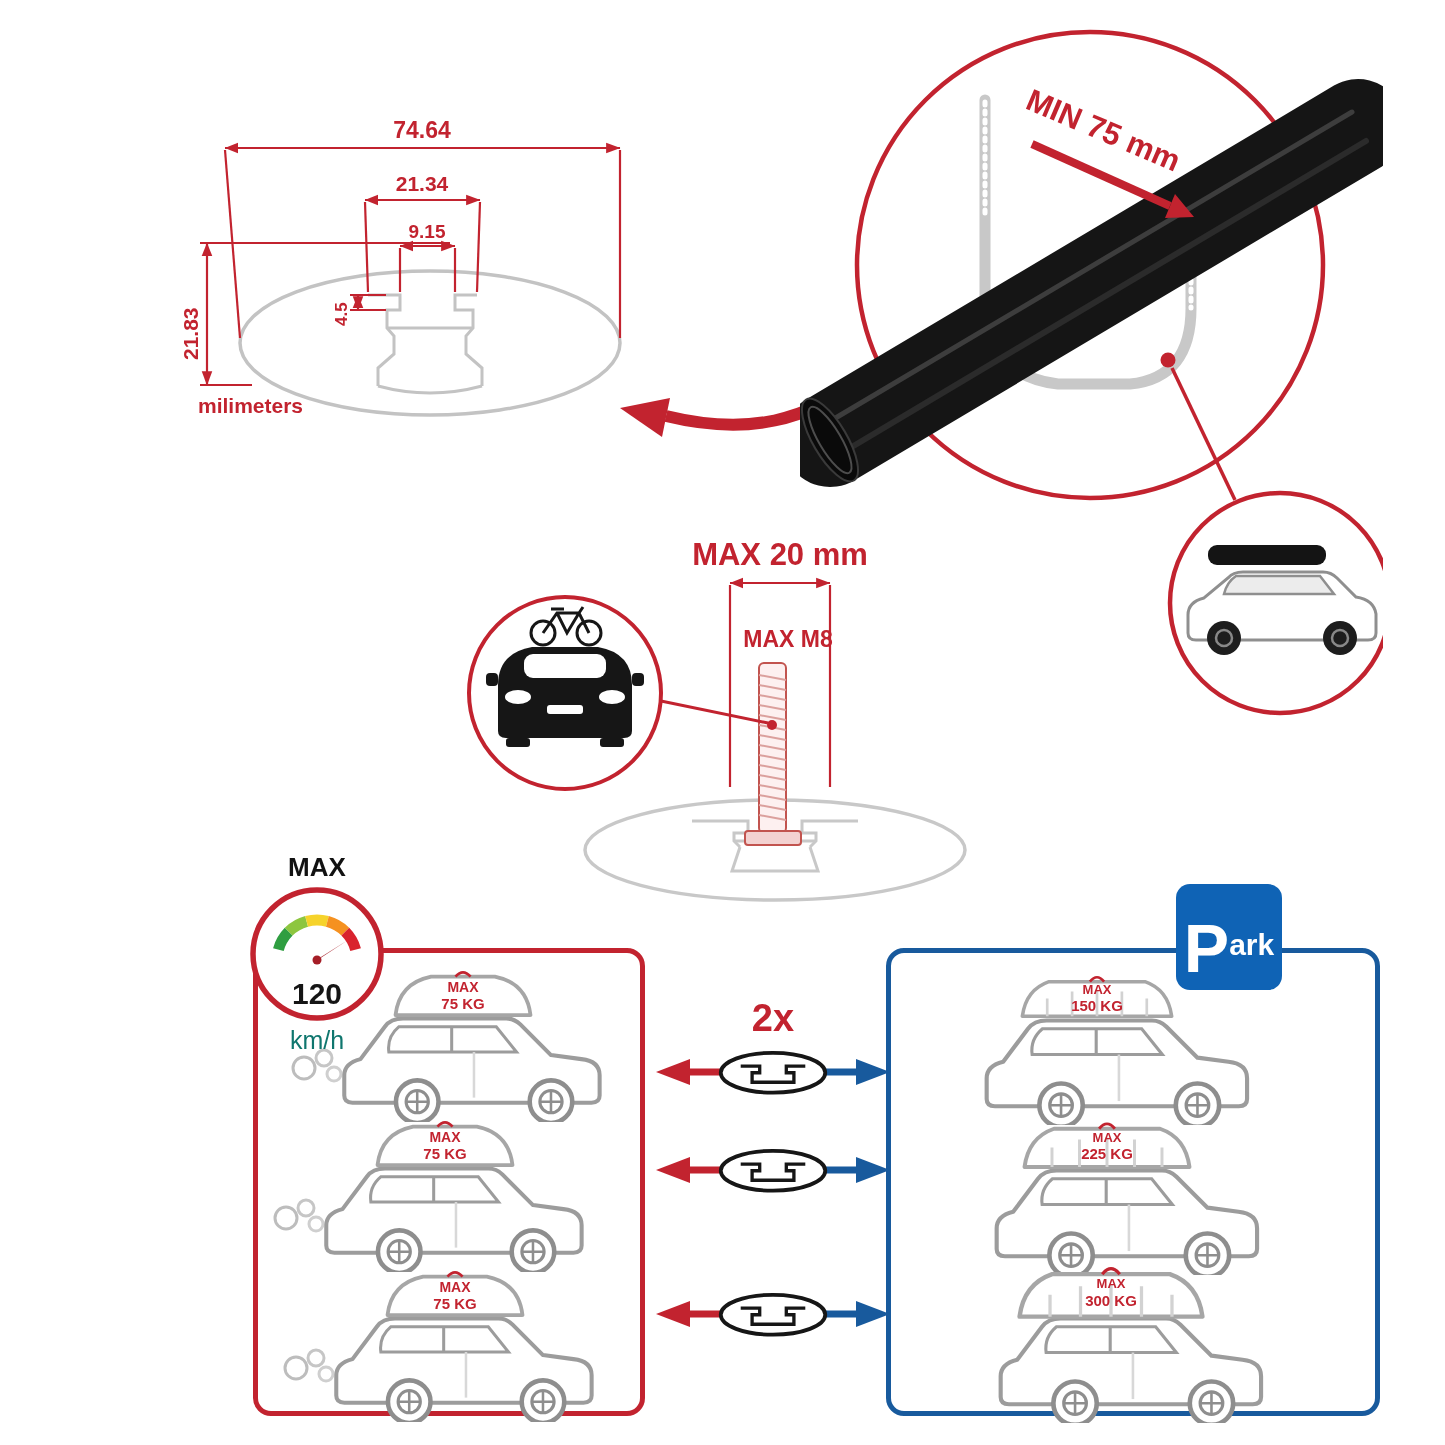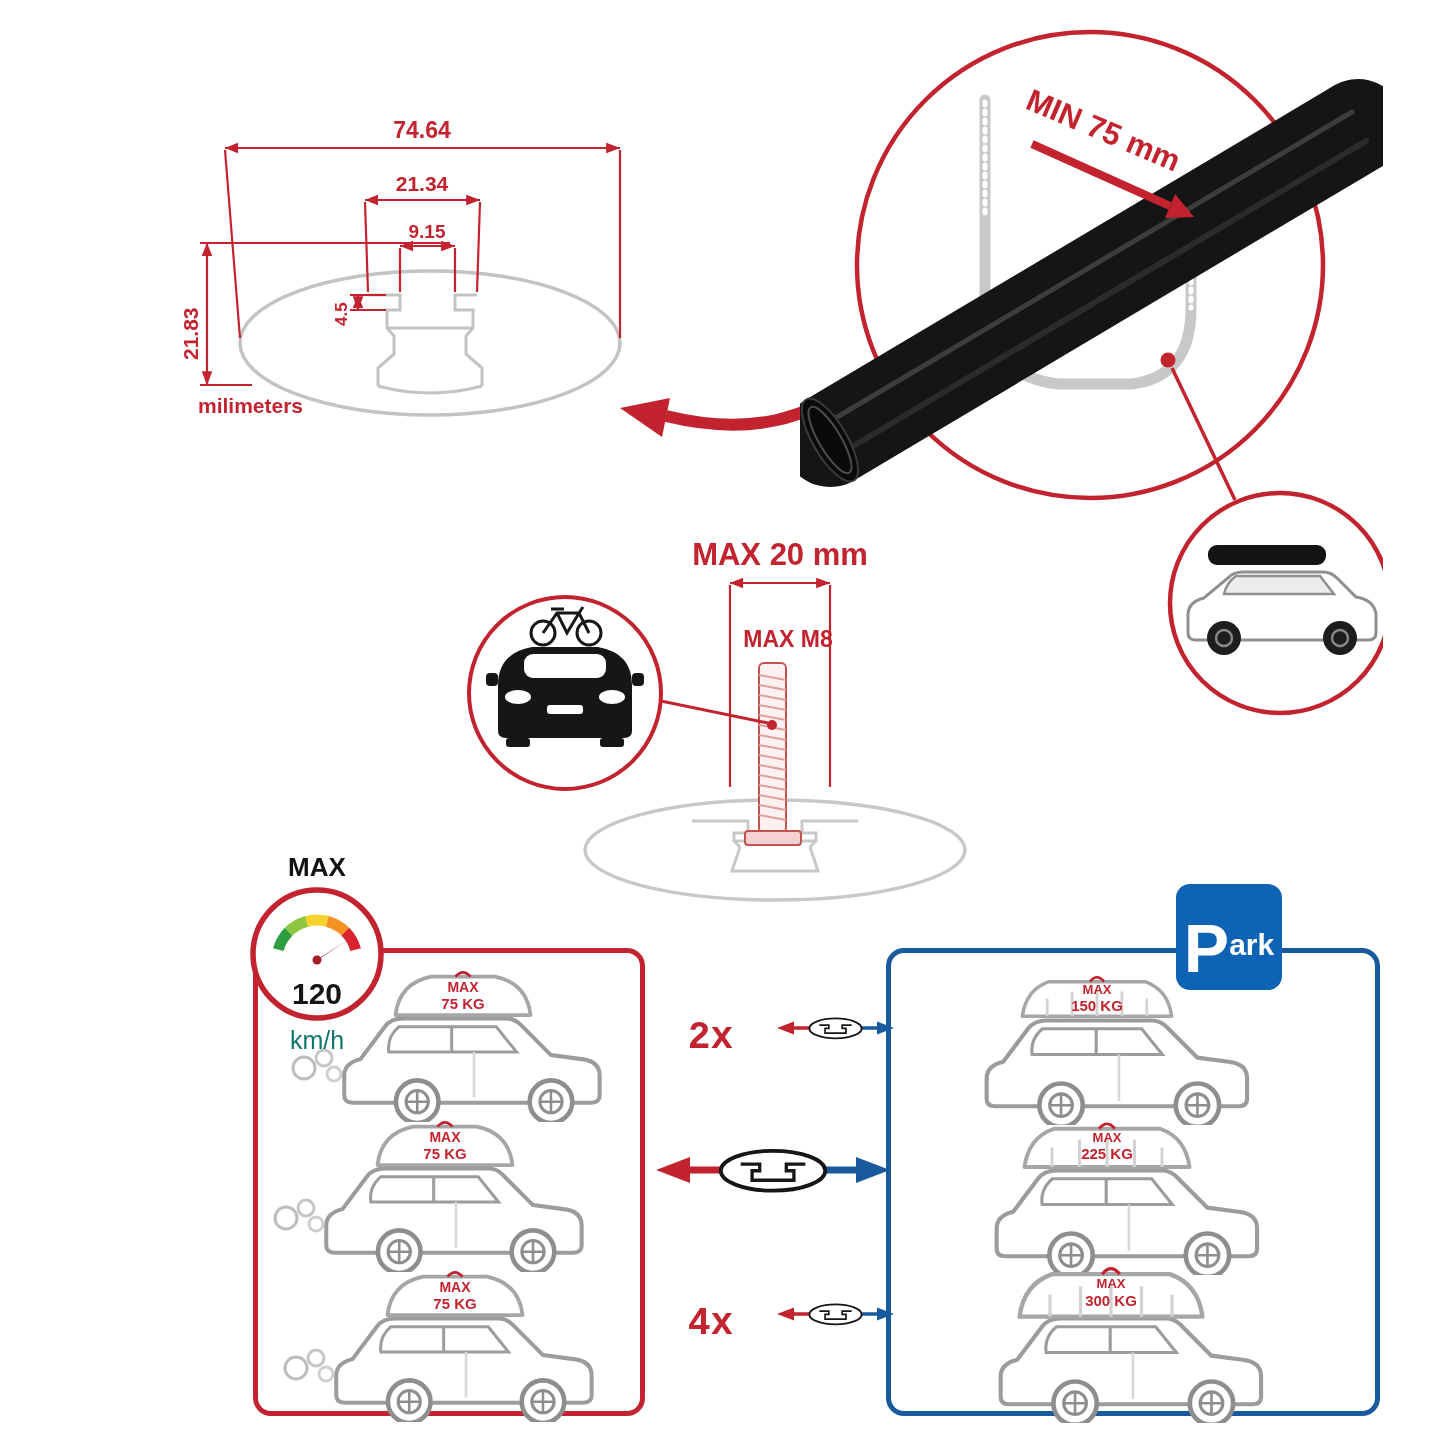--- a/index.html
+++ b/index.html
@@ -9,7 +9,7 @@
   .panel{position:absolute;background:#fff;border-radius:18px;}
   .panel-red{border:5px solid #c2232f;}
   .panel-blue{border:5px solid #185a9d;}
-  .m-row{width:250px;display:flex;flex-direction:row;align-items:flex-end;font-family:Liberation Mono, monospace;}
+  .m-row{width:250px;display:flex;flex-direction:column;align-items:flex-end;}
   .m-count{width:250px;height:44px;text-align:center;font-size:38px;font-weight:bold;color:#c2232f;line-height:44px;}
   .gauge-wrap{width:150px;display:flex;flex-direction:column;align-items:center;}
   .gauge-max{font-size:26px;font-weight:bold;color:#111;text-align:center;height:28px;}

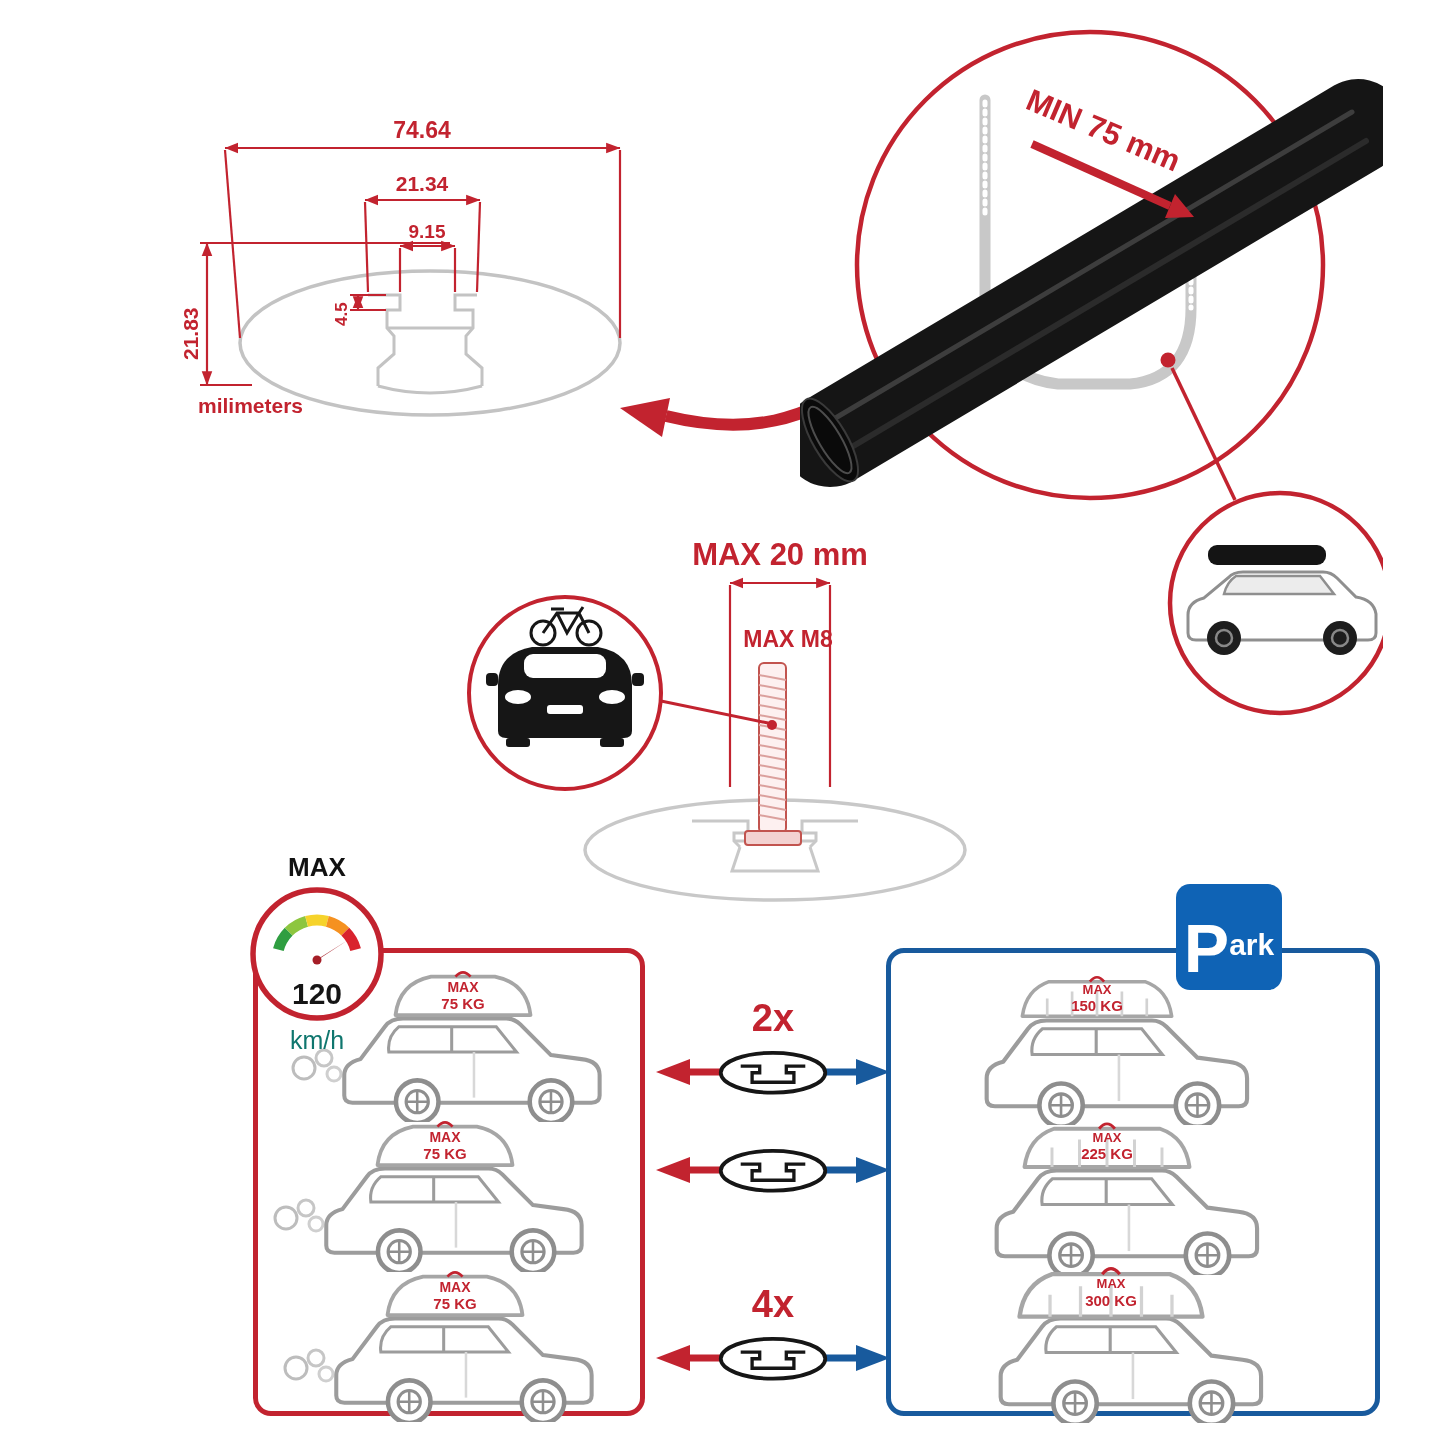--- a/index.html
+++ b/index.html
@@ -258,7 +258,6 @@
     </svg>
   </div>
   <div class="abs m-row" style="left:648px;top:1282px">
-    <div class="m-count">4x</div>
     <svg width="250" height="64" viewBox="0 0 250 64">
       <line x1="40" y1="32" x2="120" y2="32" stroke="#c2232f" stroke-width="7"></line>
       <polygon points="8,32 42,19 42,45" fill="#c2232f"></polygon>

